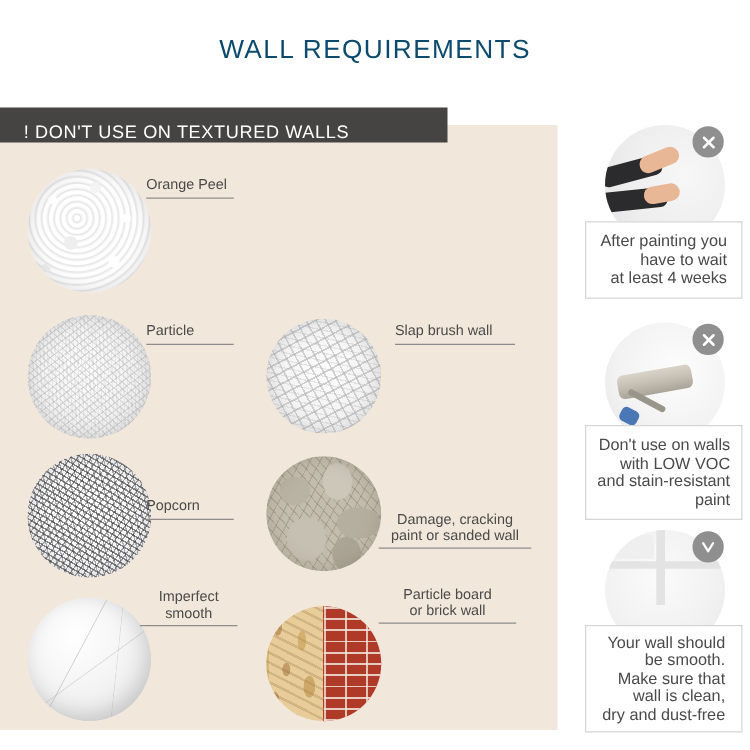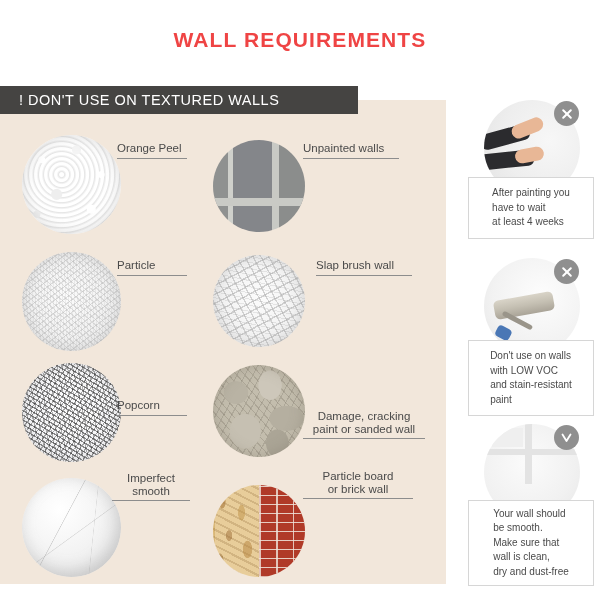--- a/index.html
+++ b/index.html
@@ -17,7 +17,7 @@
     position:absolute;left:0;top:28px;width:600px;
     text-align:center;
     font-size:21px;letter-spacing:1.1px;
-    color:#ef4444;font-weight:700;
+    color:#0c4a6e;font-weight:400;
   }
 
   

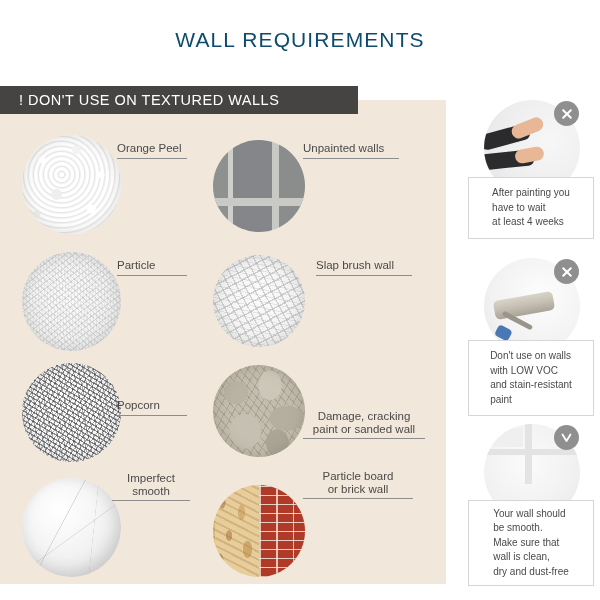--- a/index.html
+++ b/index.html
@@ -24,7 +24,7 @@
   .banner{
     position:absolute;left:0;top:86px;width:358px;height:28px;
     background:#454442;
-    display:flex;align-items:center;
+    display:flex;align-items:flex-end;
   }
   .banner-text{
     color:#ffffff;font-size:14.5px;letter-spacing:.5px;

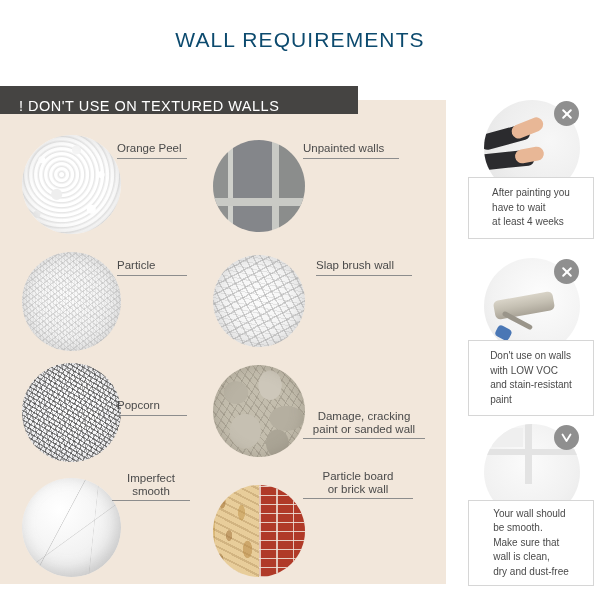--- a/index.html
+++ b/index.html
@@ -250,10 +250,6 @@
 smooth</div>
   </div>
 
-  <div class="grid-item">
-    <div class="circle tex-unpainted" style="left:213px;top:140px;width:92px;height:92px;"></div>
-    <div class="lbl" style="left:303px;top:142px;width:96px;">Unpainted walls</div>
-  </div>
 
   <div class="grid-item">
     <div class="circle tex-slapbrush" style="left:213px;top:255px;width:92px;height:92px;"></div>

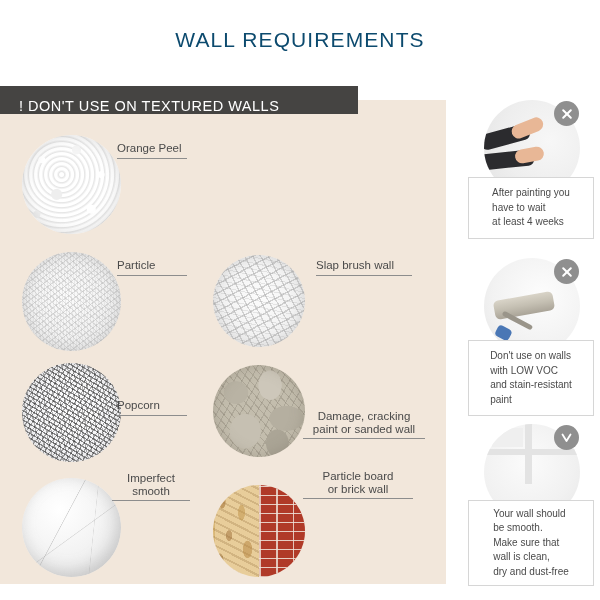--- a/index.html
+++ b/index.html
@@ -153,8 +153,8 @@
     position:absolute;
     background:#ffffff;border:1px solid #d6d6d6;
     display:flex;align-items:center;justify-content:center;
-    text-align:left;
-    font-size:10px;line-height:14.5px;color:#4a4a4a;
+    text-align:right;
+    font-size:13px;line-height:14.5px;color:#4a4a4a;
     white-space:pre-line;
   }
   .badge{

